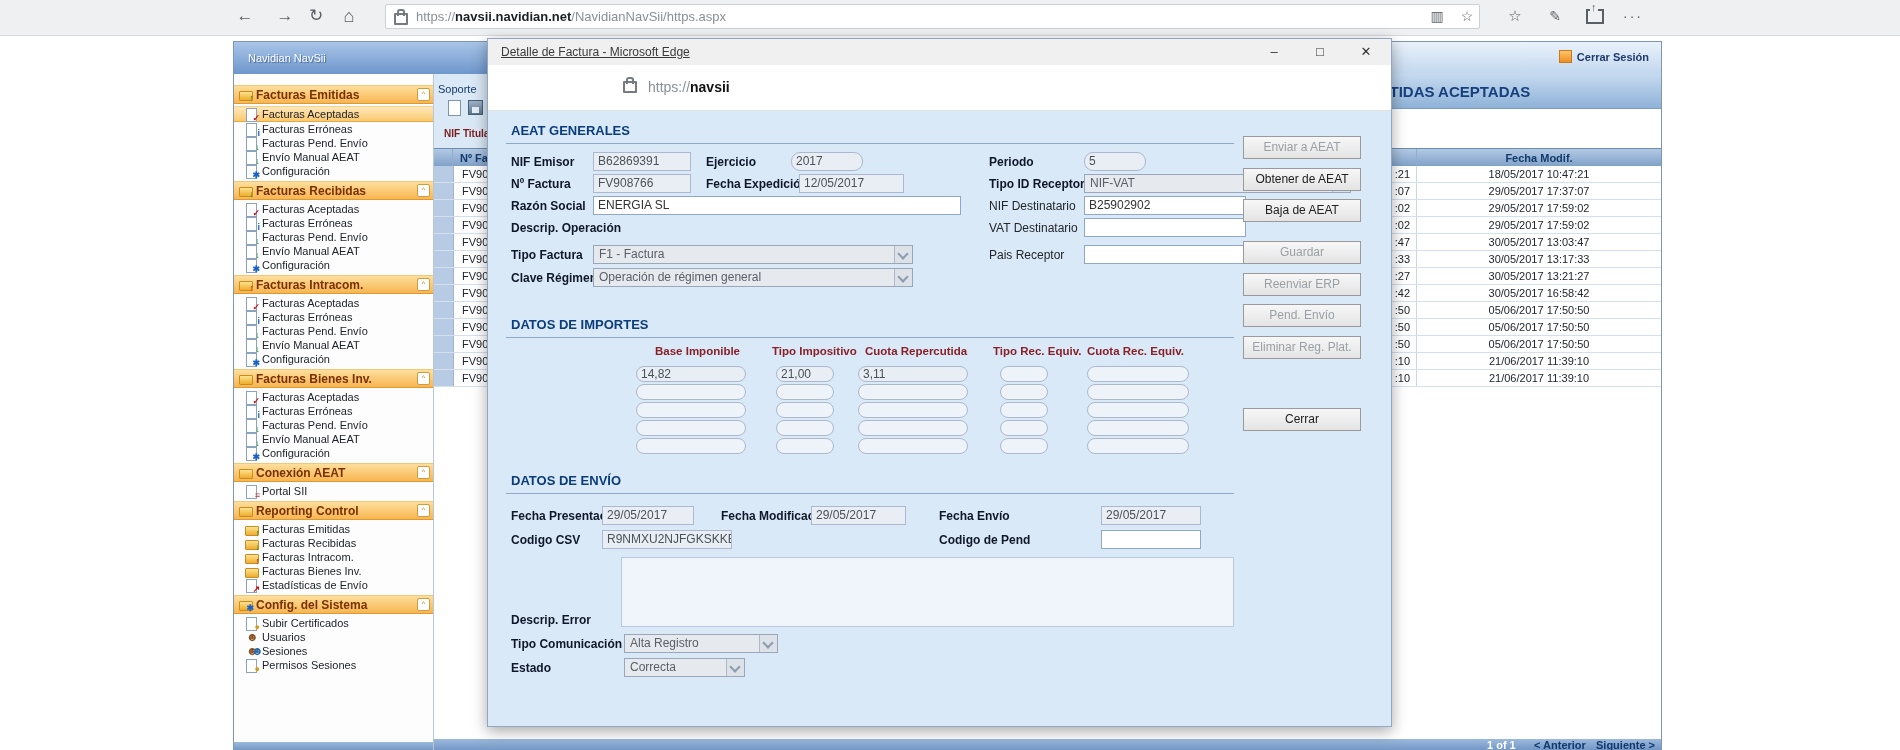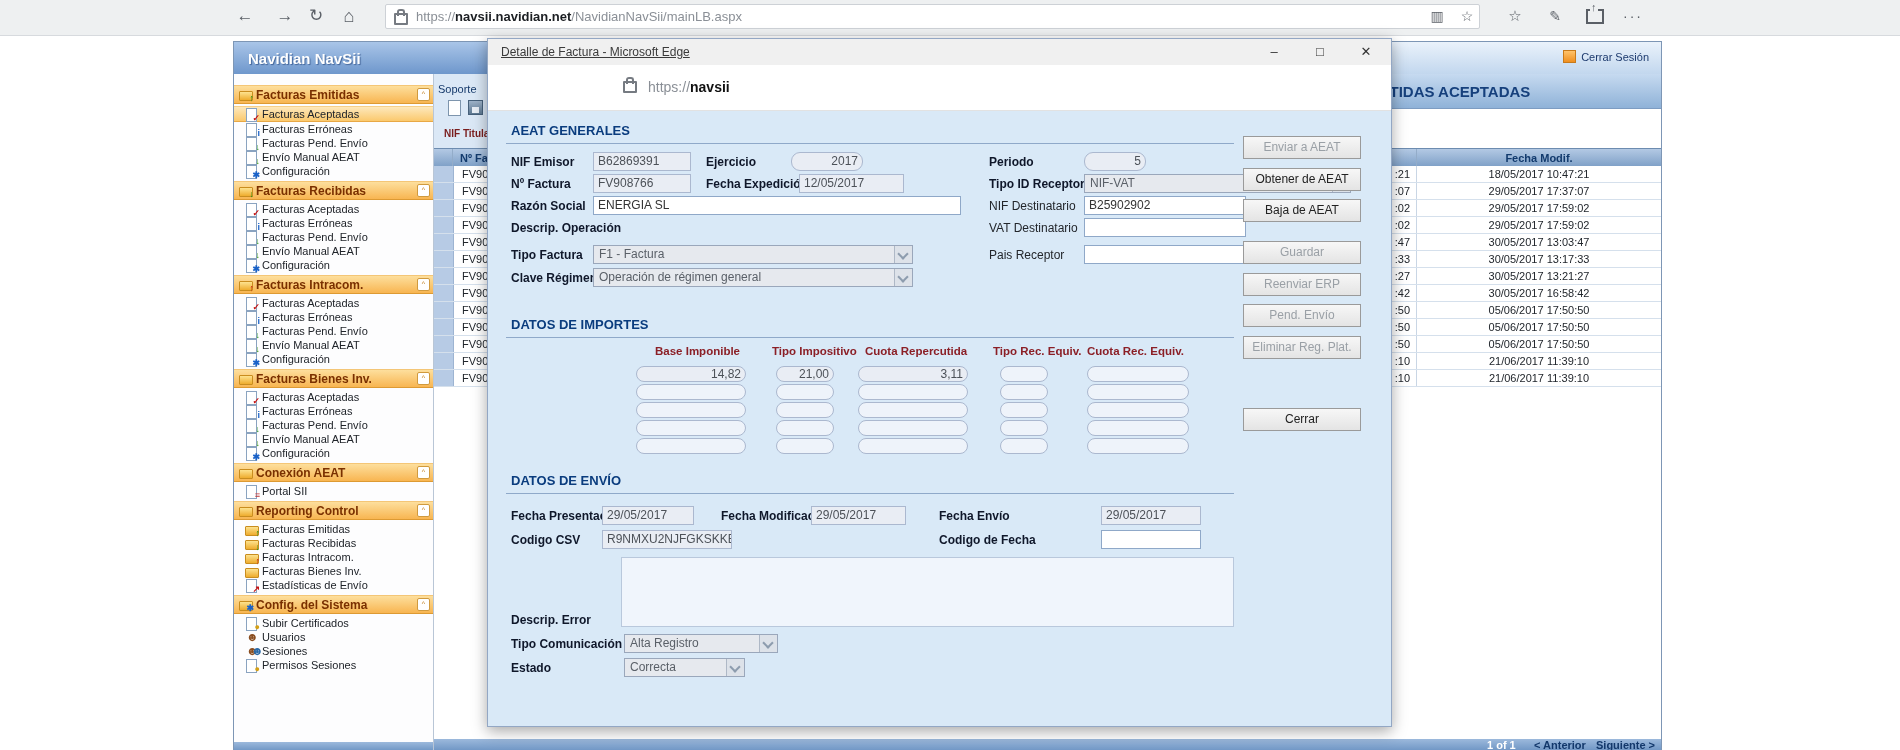--- a/index.html
+++ b/index.html
@@ -114,7 +114,7 @@
     <div class="nav-ic" style="left:336px;font-size:18px">⌂</div>
     <div id="urlbar">
       <span class="lock"></span>
-      <span class="txt"><span>https://</span><b>navsii.navidian.net</b><span>/NavidianNavSii/mainLB.aspx</span></span>
+      <span class="txt"><span>https://</span><b>navsii.navidian.net</b><span>/NavidianNavSii/https.aspx</span></span>
     </div>
     <div class="bar-ic" style="left:1426px">▥</div>
     <div class="bar-ic" style="left:1456px">☆</div>

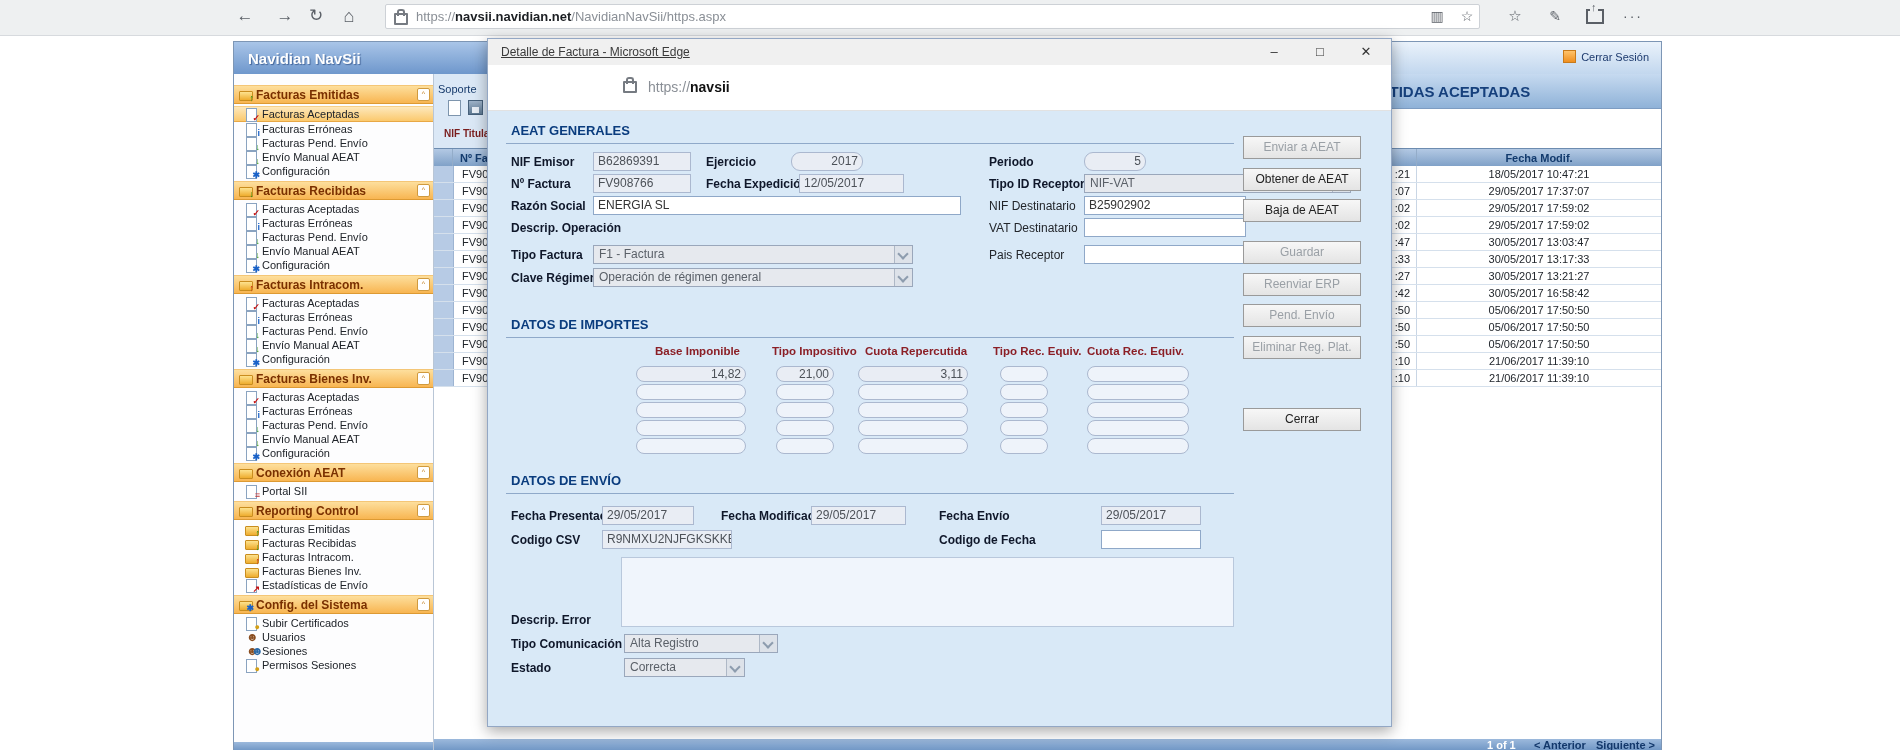--- a/index.html
+++ b/index.html
@@ -21,7 +21,7 @@
   #app{position:absolute;left:233px;top:41px;width:1427px;height:709px;background:#fff;border:1px solid #7d96b5;box-sizing:content-box;}
   #app-header{position:absolute;left:0;top:0;width:1427px;height:32px;background:linear-gradient(#eaf2fb,#c2d7ee);}
   #brand-block{position:absolute;left:0;top:0;width:269px;height:32px;background:linear-gradient(#a9c5e8,#6e97cc);display:flex;align-items:center;}
-  #brand-block span{color:#fff;font-weight:bold;font-size:15px;margin-left:14px;text-shadow:1px 1px 1px #44669a;}
+  #brand-block span{color:#fff;font-weight:normal;font-size:11px;margin-left:14px;text-shadow:1px 1px 1px #44669a;}
   #logout{position:absolute;right:12px;top:8px;display:flex;align-items:center;cursor:pointer;}
   #logout .sq{width:11px;height:11px;background:linear-gradient(#ffc36b,#ef8f1f);border:1px solid #c87a1a;margin-right:5px;}
   #logout span{font-size:11px;font-weight:normal;color:#1d3a6e;text-align:center;}

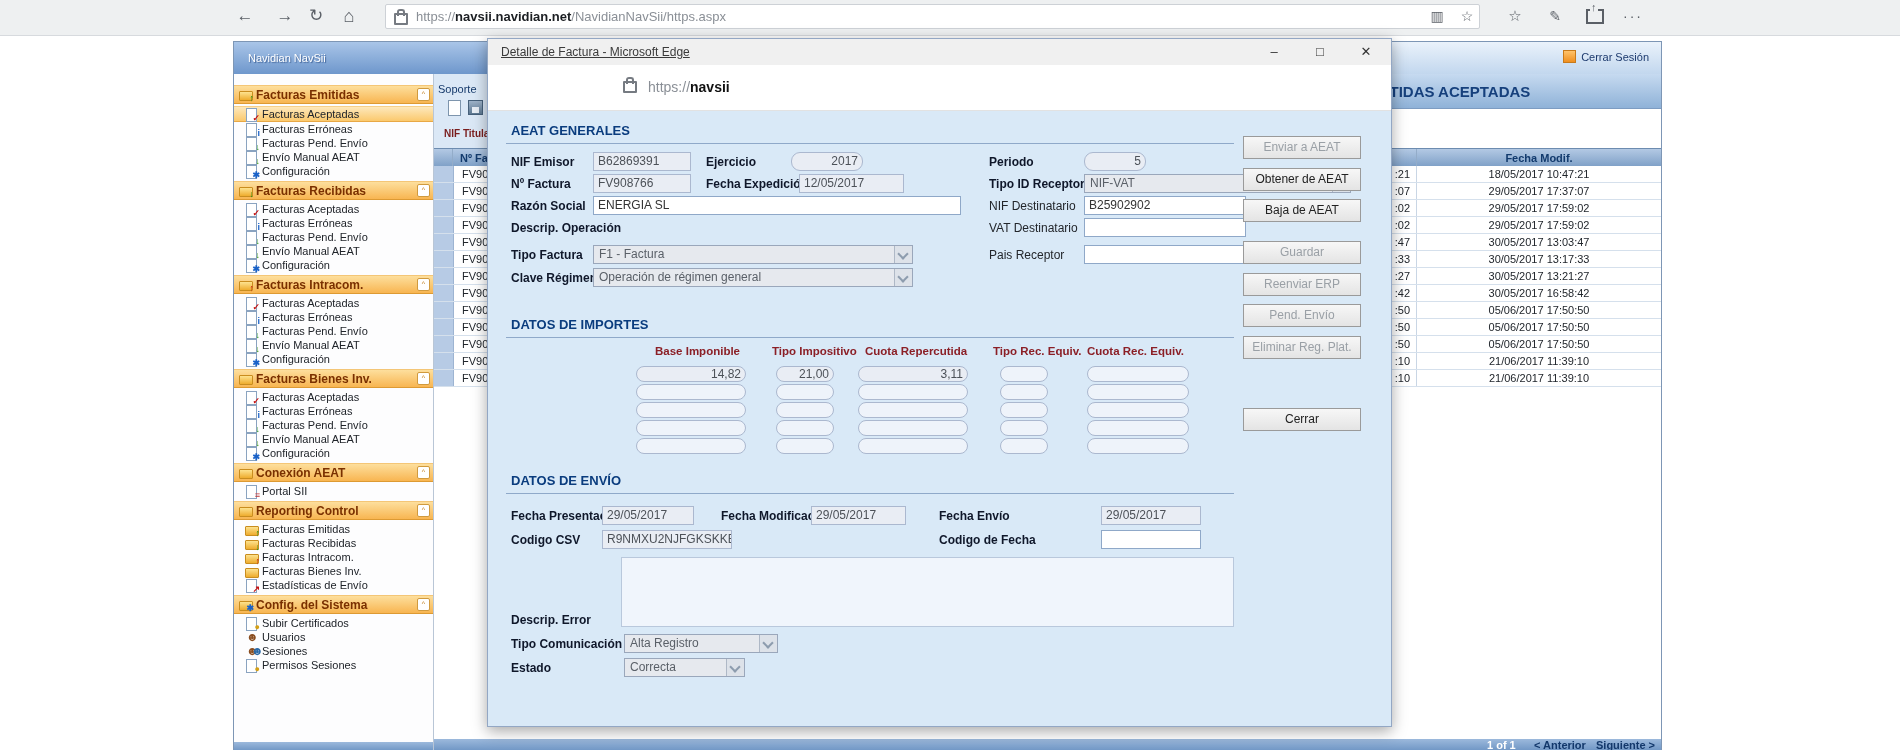--- a/index.html
+++ b/index.html
@@ -24,7 +24,7 @@
   #brand-block span{color:#fff;font-weight:normal;font-size:11px;margin-left:14px;text-shadow:1px 1px 1px #44669a;}
   #logout{position:absolute;right:12px;top:8px;display:flex;align-items:center;cursor:pointer;}
   #logout .sq{width:11px;height:11px;background:linear-gradient(#ffc36b,#ef8f1f);border:1px solid #c87a1a;margin-right:5px;}
-  #logout span{font-size:11px;font-weight:normal;color:#1d3a6e;text-align:center;}
+  #logout span{font-size:11px;font-weight:bold;color:#1d3a6e;text-align:center;}
 
   
   #sidebar{position:absolute;left:0;top:32px;width:200px;height:677px;background:#fdfdfe;border-right:1px solid #b9c6d6;box-sizing:border-box;padding-top:8px;overflow:hidden;}

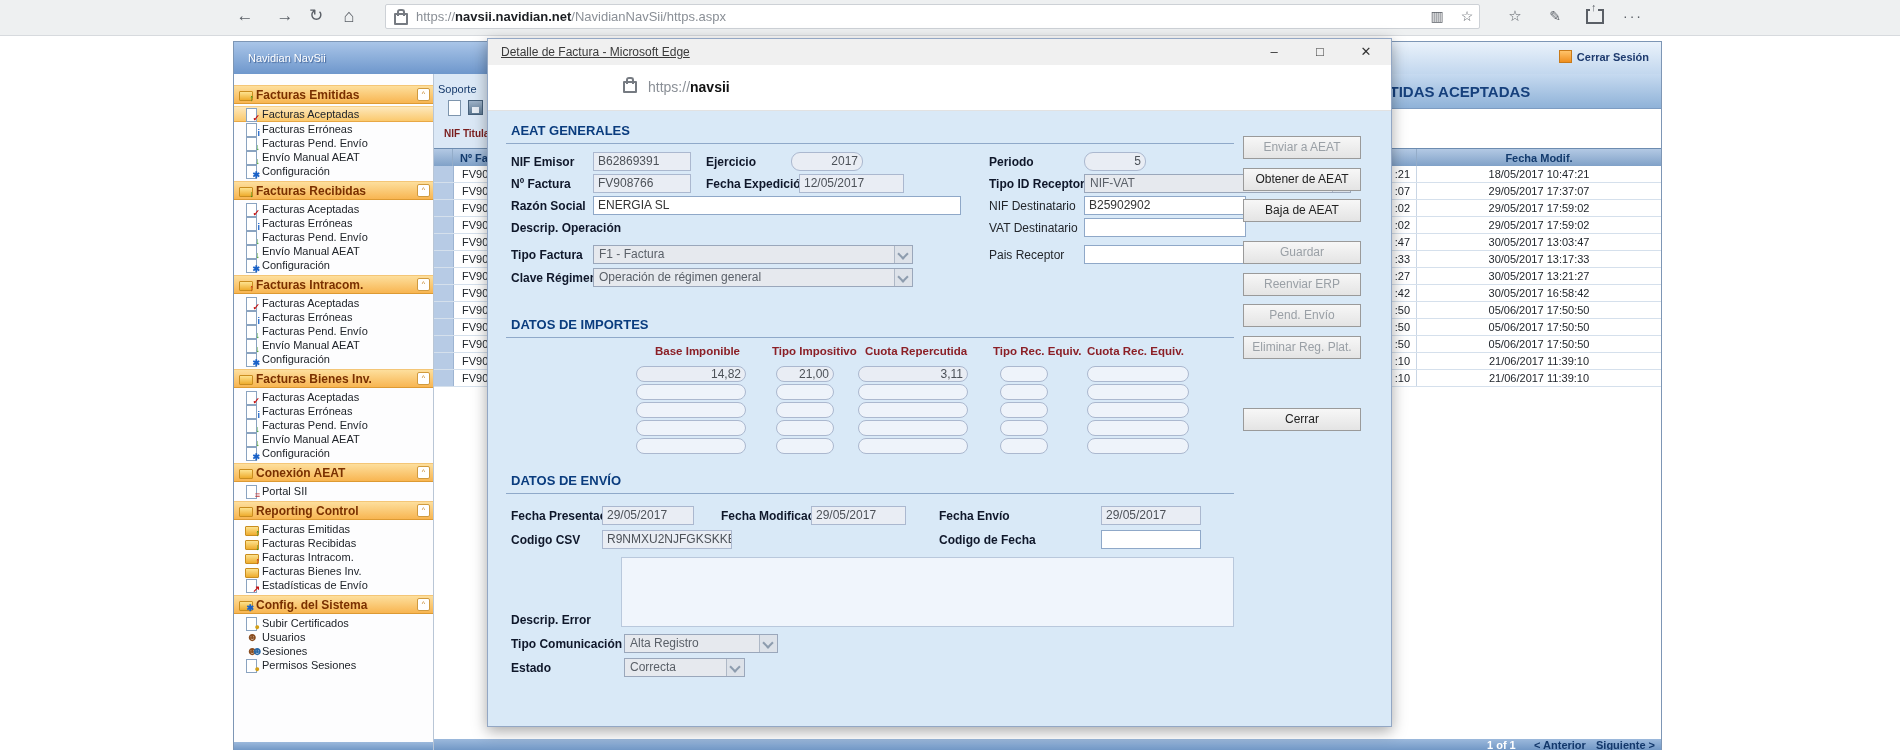--- a/index.html
+++ b/index.html
@@ -93,7 +93,7 @@
   .lbl.k{color:#23262b;font-weight:normal;}
   .fld{position:absolute;height:17px;background:#e9edf4;border:1px solid #abb8cf;font-size:12px;color:#4c5158;line-height:17px;padding:0 4px;box-sizing:content-box;white-space:nowrap;overflow:hidden;}
   .fld.w{background:#fff;border:1px solid #8fa8c8;color:#333;}
-  .fld.r{text-align:right;border-radius:9px;}
+  .fld.r{text-align:left;border-radius:9px;}
   .dd{position:absolute;height:17px;background:#e6e9ee;border:1px solid #9aa7bb;font-size:12px;color:#5a6068;line-height:17px;padding:0 22px 0 5px;box-sizing:content-box;white-space:nowrap;overflow:hidden;cursor:pointer;}
   .dd .box{position:absolute;right:0;top:0;bottom:0;width:17px;border-left:1px solid #aeb8c6;background:#dde2e9;}
   .dd .box::after{content:"";position:absolute;left:4px;top:4px;width:6px;height:6px;border-right:2px solid #8d9cae;border-bottom:2px solid #8d9cae;transform:rotate(45deg);}

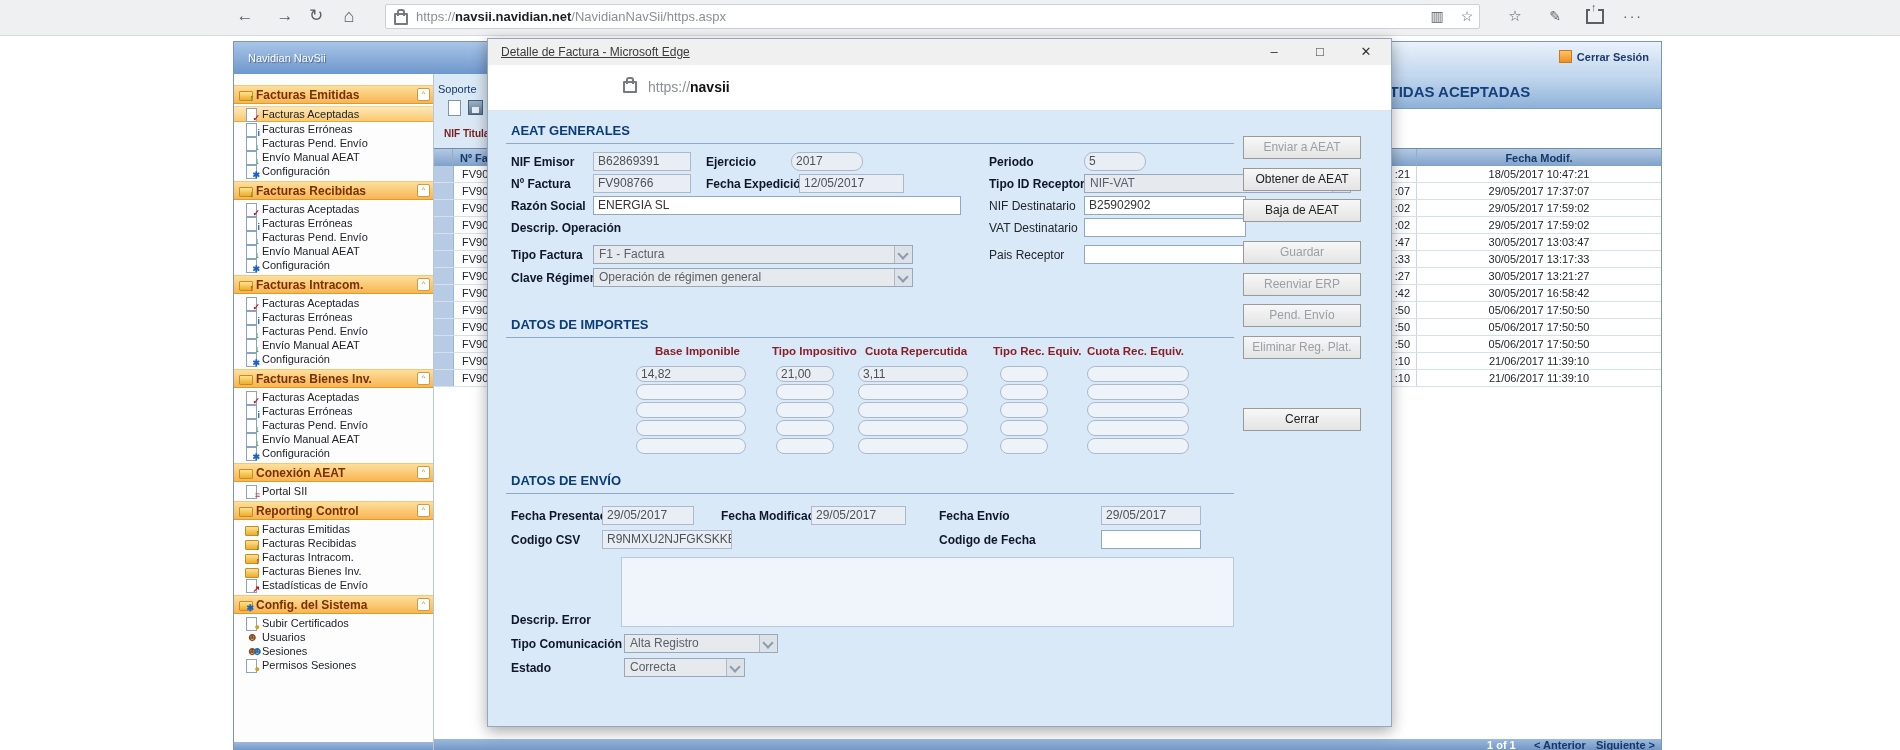--- a/index.html
+++ b/index.html
@@ -560,7 +560,7 @@
 
     <div class="lbl" style="left:23px;top:494px">Codigo CSV</div>
     <div class="fld" style="left:114px;top:491px;width:120px">R9NMXU2NJFGKSKKE</div>
-    <div class="lbl" style="left:451px;top:494px">Codigo de Fecha</div>
+    <div class="lbl" style="left:451px;top:494px">Codigo de Pend</div>
     <div class="fld w" style="left:613px;top:491px;width:90px"></div>
 
     <textarea id="dlg-ta" style=""></textarea>

